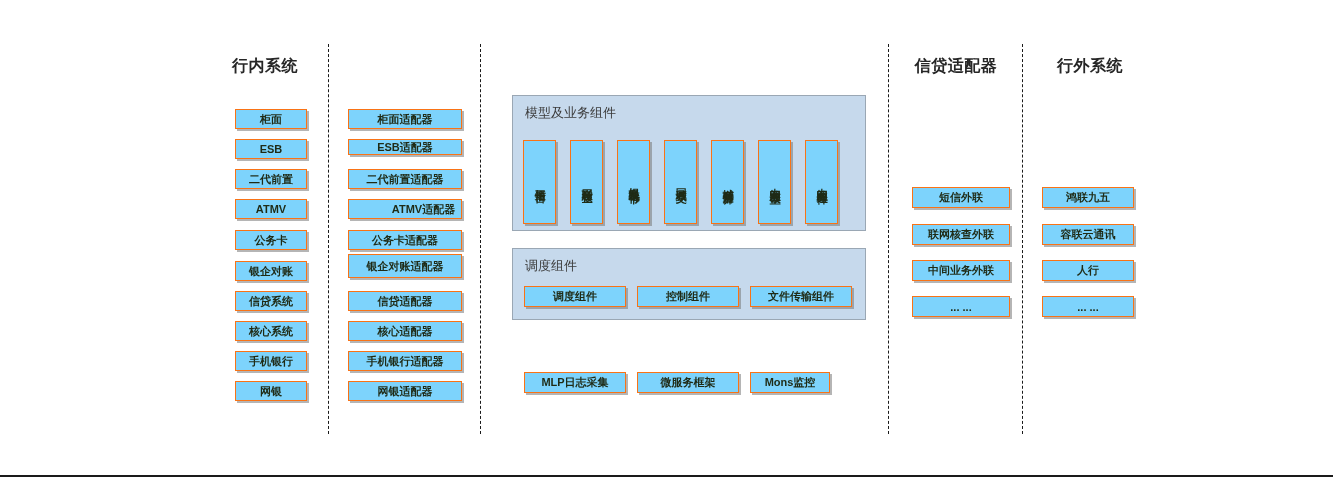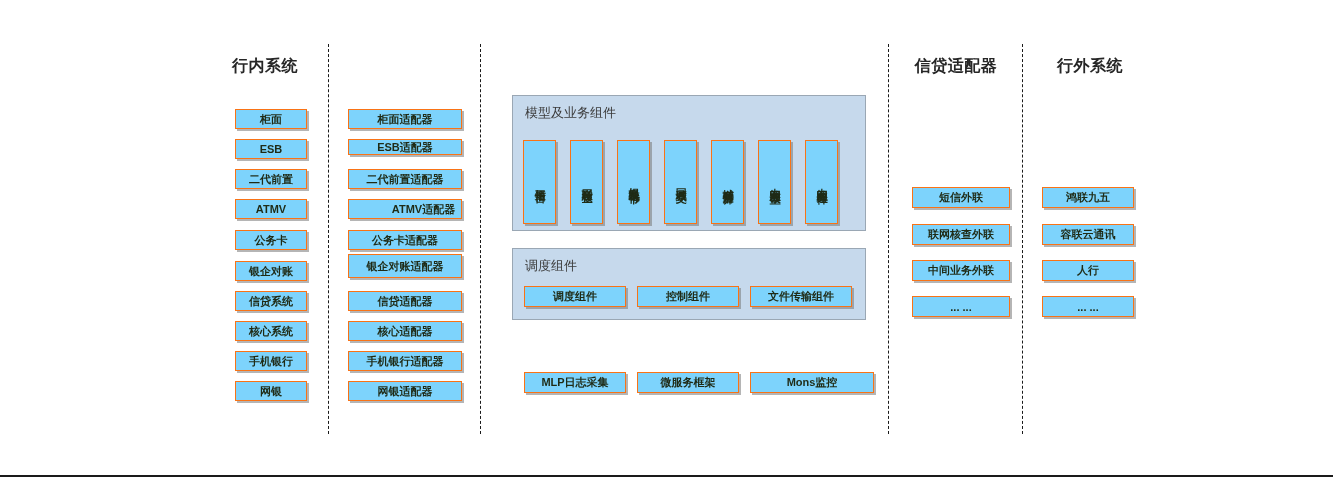--- a/index.html
+++ b/index.html
@@ -125,7 +125,7 @@
 
   <div class="abs node" style="left:524px;top:372px;width:102px;height:21px;">MLP日志采集</div>
   <div class="abs node" style="left:637px;top:372px;width:102px;height:21px;">微服务框架</div>
-  <div class="abs node" style="left:750px;top:372px;width:124px;height:21px;">Mons监控</div>
+  <div class="abs node" style="left:750px;top:372px;width:80px;height:21px;">Mons监控</div>
 
   <div class="abs node" style="left:912px;top:187px;width:98px;height:21px;">短信外联</div>
   <div class="abs node" style="left:912px;top:224px;width:98px;height:21px;">联网核查外联</div>

